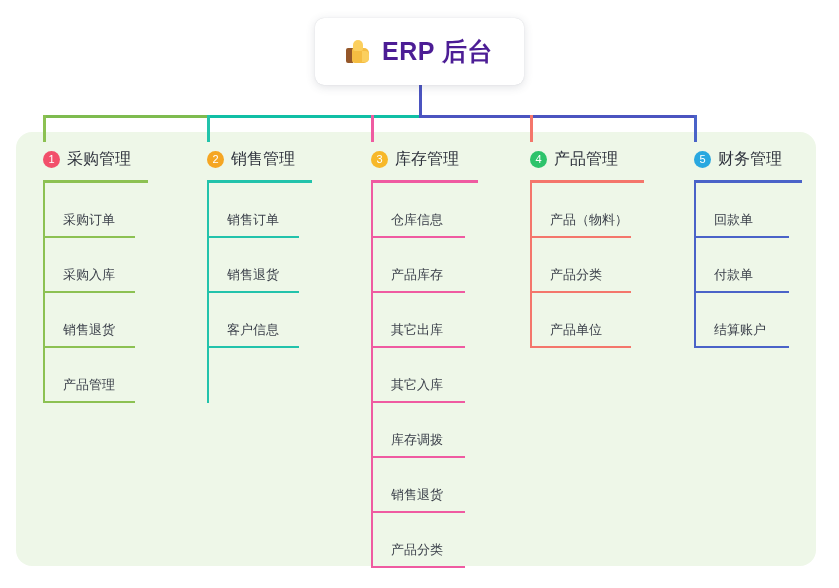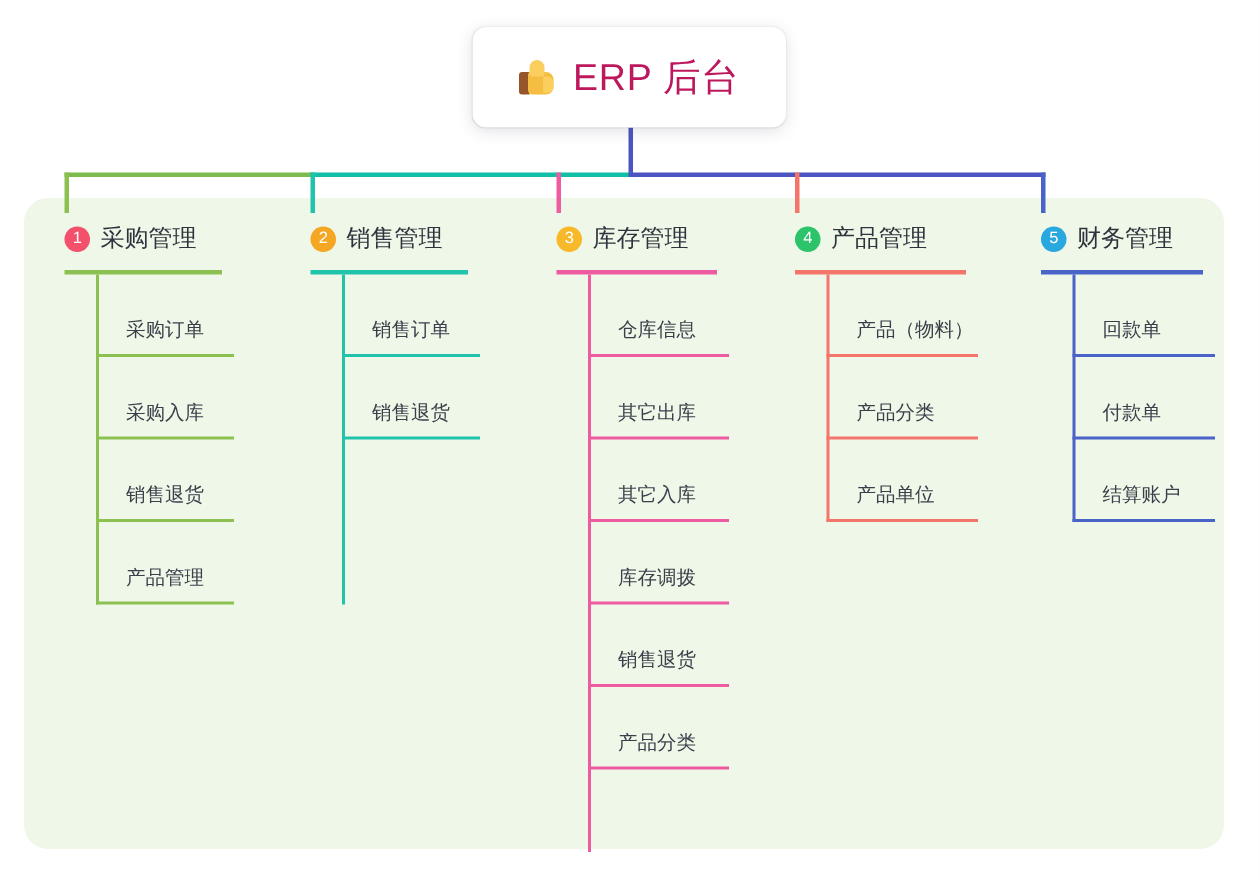--- a/index.html
+++ b/index.html
@@ -88,9 +88,10 @@
   }
   .root-title {
     font-size: 25px;
-    color: #be185d;
+    color: #4c1d95;
     letter-spacing: 0.5px;
     white-space: nowrap;
+    font-weight: bold;
   }
 
   

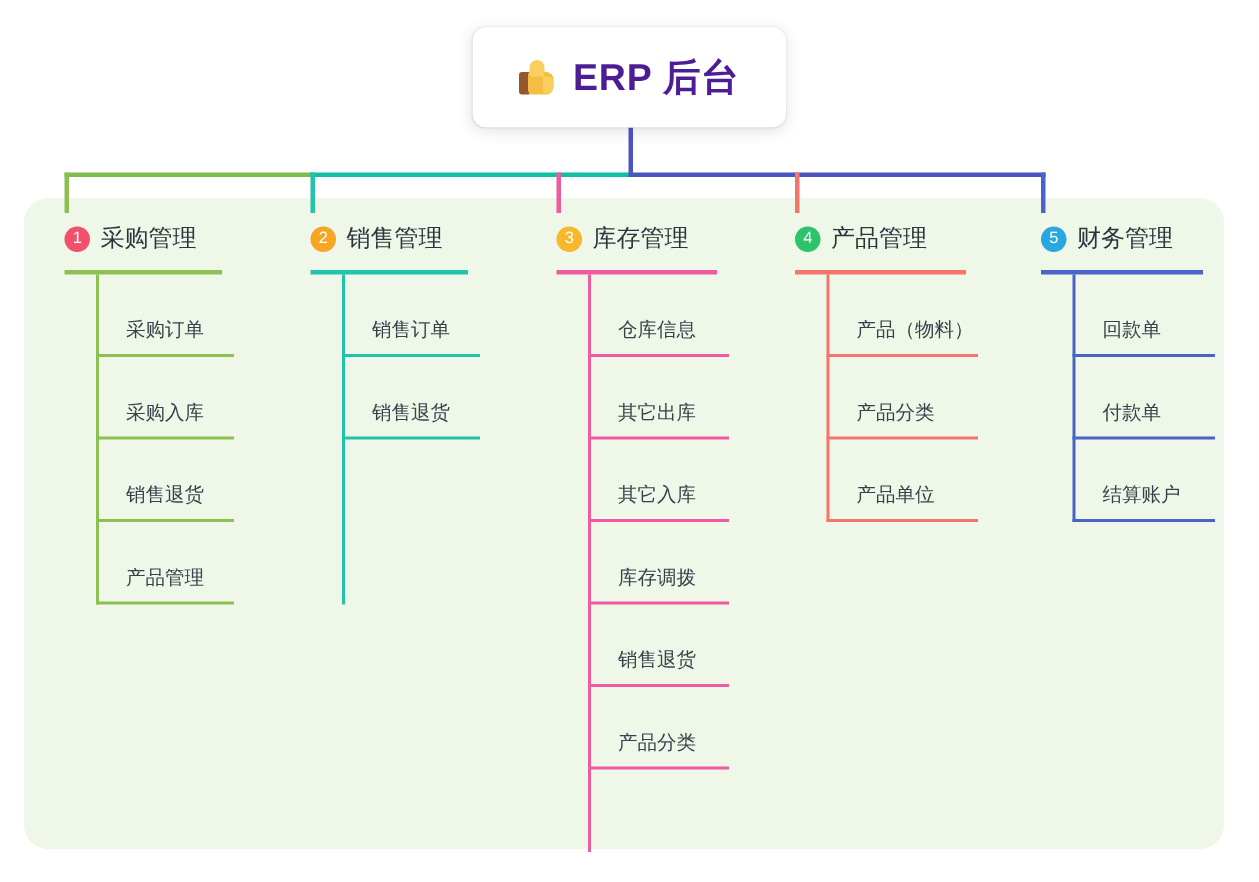--- a/index.html
+++ b/index.html
@@ -148,7 +148,6 @@
   .col-body {
     position: relative;
     margin-top: 0px;
-    margin-left: 21px;
   }
   .spine {
     position: absolute;

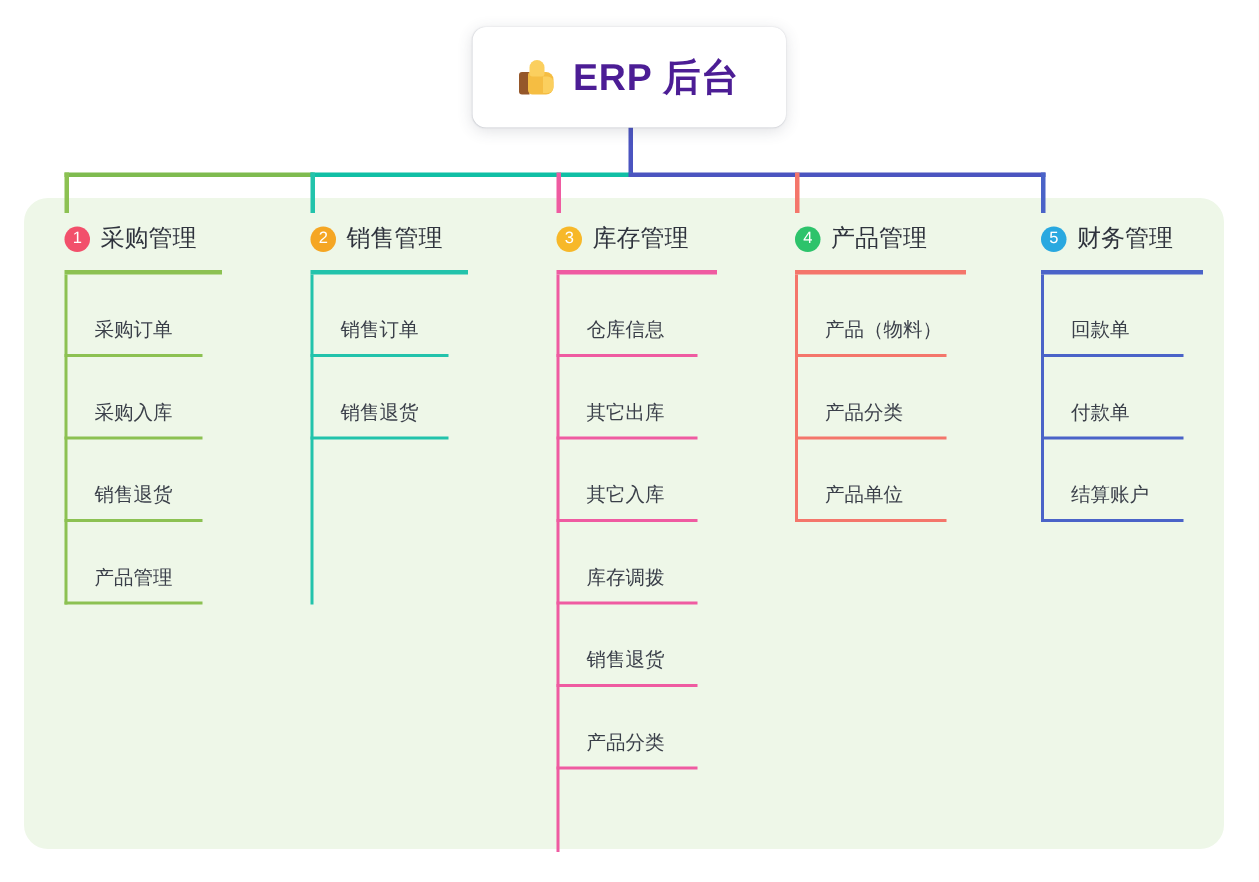--- a/index.html
+++ b/index.html
@@ -264,6 +264,10 @@
             <div class="leaf-rule" style="width: 94px; background: rgb(239, 91, 161);"></div>
           </div>
           <div class="leaf">
+            <span class="leaf-label">产品库存</span>
+            <div class="leaf-rule" style="width: 94px; background: rgb(239, 91, 161);"></div>
+          </div>
+          <div class="leaf">
             <span class="leaf-label">其它出库</span>
             <div class="leaf-rule" style="width: 94px; background: rgb(239, 91, 161);"></div>
           </div>

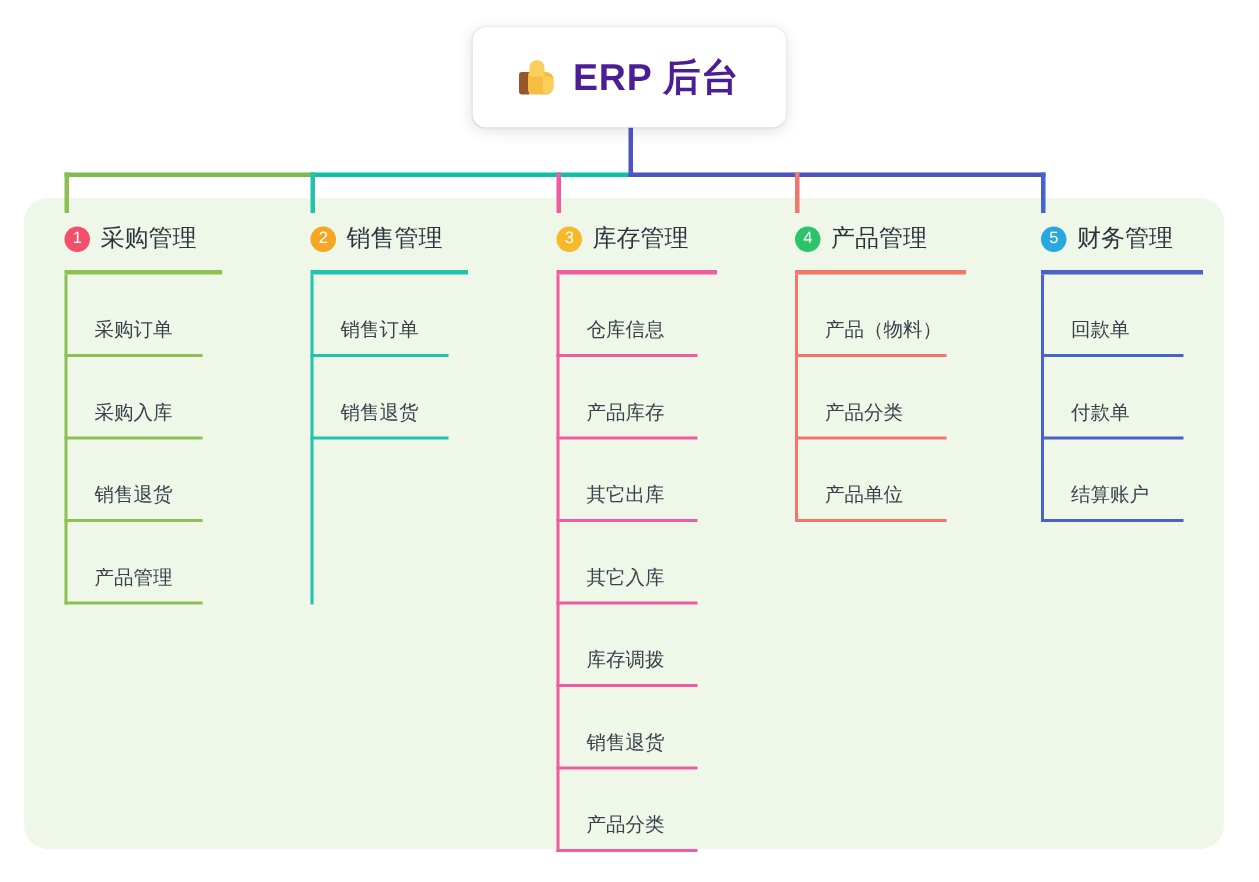--- a/index.html
+++ b/index.html
@@ -249,6 +249,10 @@
             <span class="leaf-label">销售退货</span>
             <div class="leaf-rule" style="width: 92px; background: rgb(34, 195, 171);"></div>
           </div>
+          <div class="leaf">
+            <span class="leaf-label">客户信息</span>
+            <div class="leaf-rule" style="width: 92px; background: rgb(34, 195, 171);"></div>
+          </div>
         </div>
       </div>
       <div class="col" style="left: 371px; top: 148px;">

